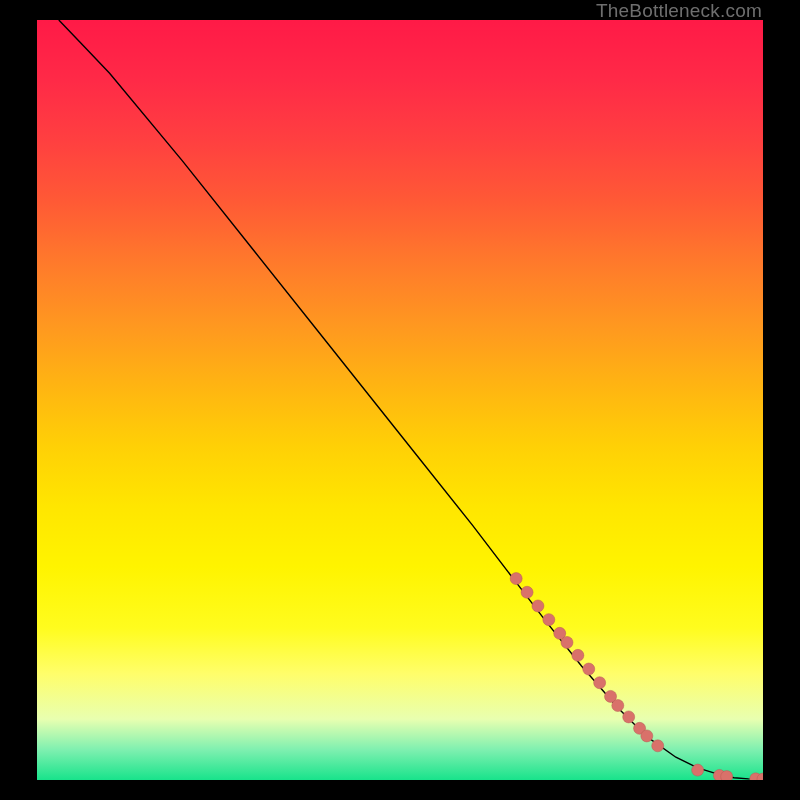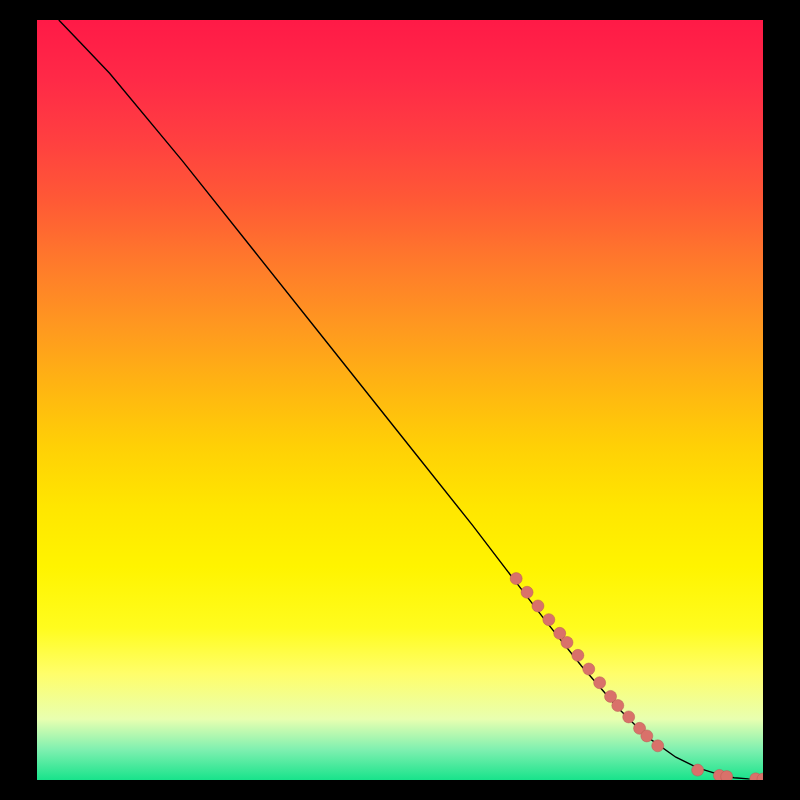--- a/index.html
+++ b/index.html
@@ -73,6 +73,7 @@
 <body>
 
 <div class="frame">
+  <div class="attribution">TheBottleneck.com</div>
   <div class="plot-area">
     <svg class="overlay" viewBox="0 0 726 760" preserveAspectRatio="none">
       <path id="curve-path" class="curve" d="M21.78 0.00 L43.56 22.80 L72.60 53.20 L145.20 140.60 L217.80 231.80 L290.40 323.00 L363.00 414.20 L435.60 505.40 L479.16 562.40 L508.20 600.40 L544.50 646.00 L580.80 687.80 L609.84 716.68 L638.88 737.20 L660.66 747.84 L682.44 754.68 L696.96 757.72 L711.48 758.86 L726.00 759.24"></path>

